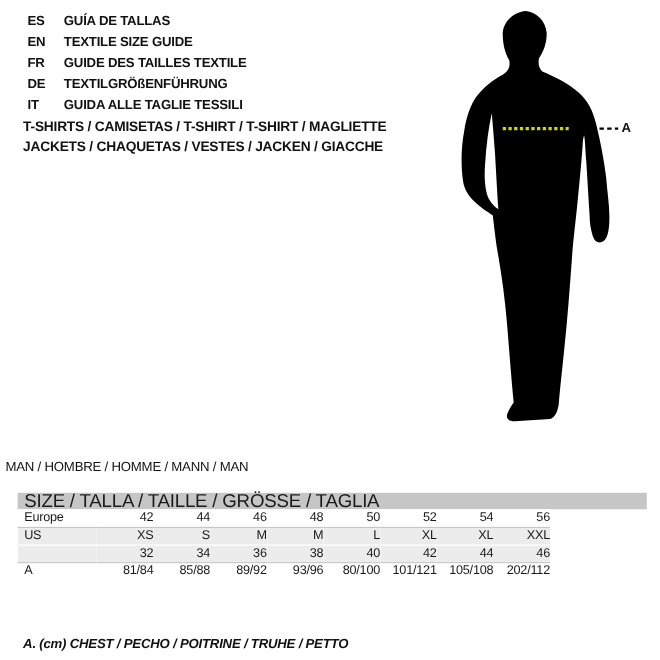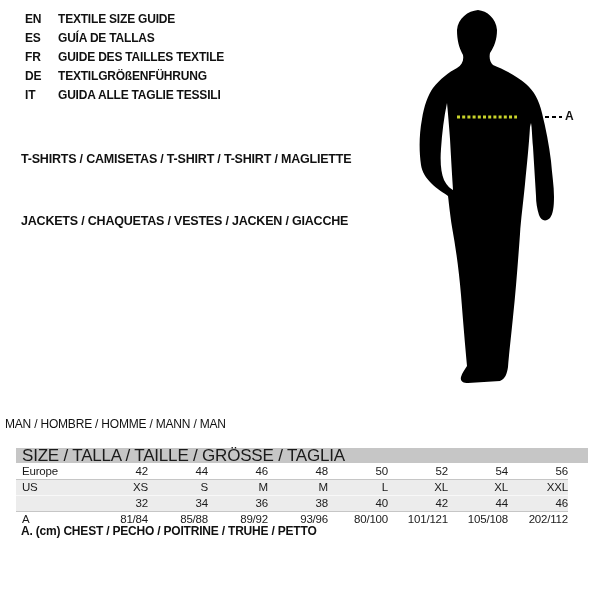--- a/index.html
+++ b/index.html
@@ -139,12 +139,12 @@
 
   <div class="lang-block">
     <div class="lang-row">
+      <span class="lang-code">ES</span>
+      <span class="lang-label">GUÍA DE TALLAS</span>
+    </div>
+    <div class="lang-row">
       <span class="lang-code">EN</span>
       <span class="lang-label">TEXTILE SIZE GUIDE</span>
-    </div>
-    <div class="lang-row">
-      <span class="lang-code">ES</span>
-      <span class="lang-label">GUÍA DE TALLAS</span>
     </div>
     <div class="lang-row">
       <span class="lang-code">FR</span>

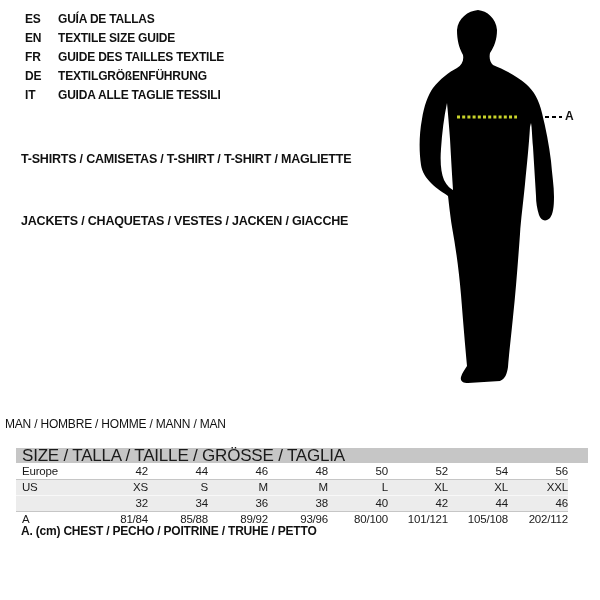--- a/index.html
+++ b/index.html
@@ -52,7 +52,6 @@
     letter-spacing: -0.2px;
     line-height: 18px;
     white-space: nowrap;
-    margin-top: 44px;
   }
 
   

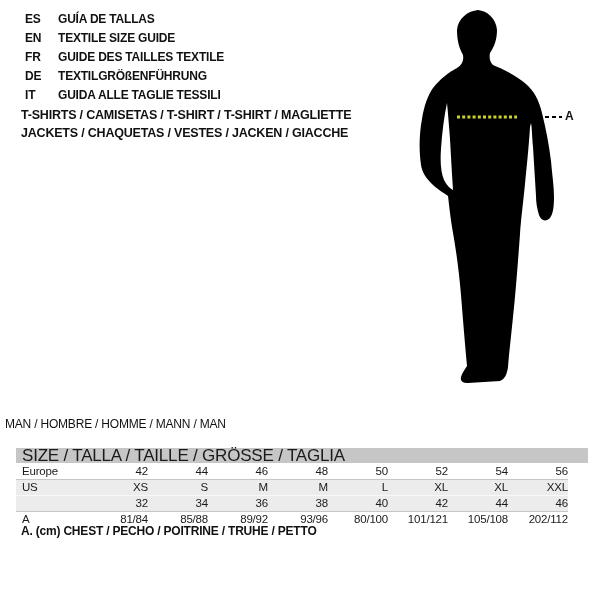--- a/index.html
+++ b/index.html
@@ -97,7 +97,7 @@
     color: #1a1a1a;
   }
   table.size-table {
-    width: 552px;
+    width: 484px;
     border-collapse: collapse;
     table-layout: fixed;
   }

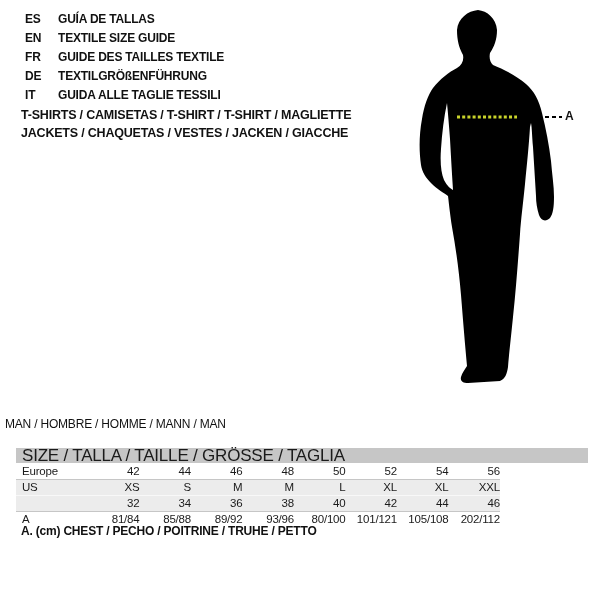--- a/index.html
+++ b/index.html
@@ -124,11 +124,12 @@
   .footnote {
     position: absolute;
     left: 21px;
-    top: 524px;
-    font-size: 12px;
-    font-weight: 700;
-    letter-spacing: -0.2px;
-    white-space: nowrap;
+    top: 578px;
+    font-size: 12px;
+    font-weight: 700;
+    letter-spacing: -0.2px;
+    white-space: nowrap;
+    font-style: italic;
   }
 </style>
 </head>

